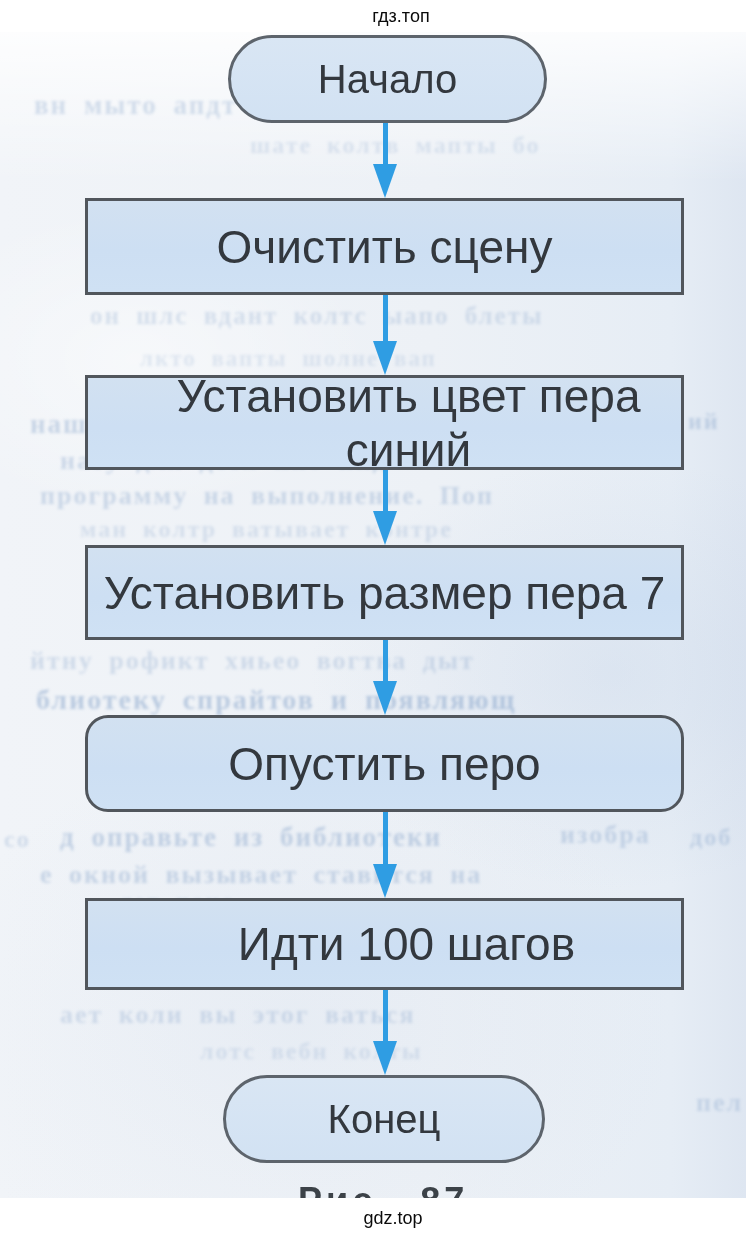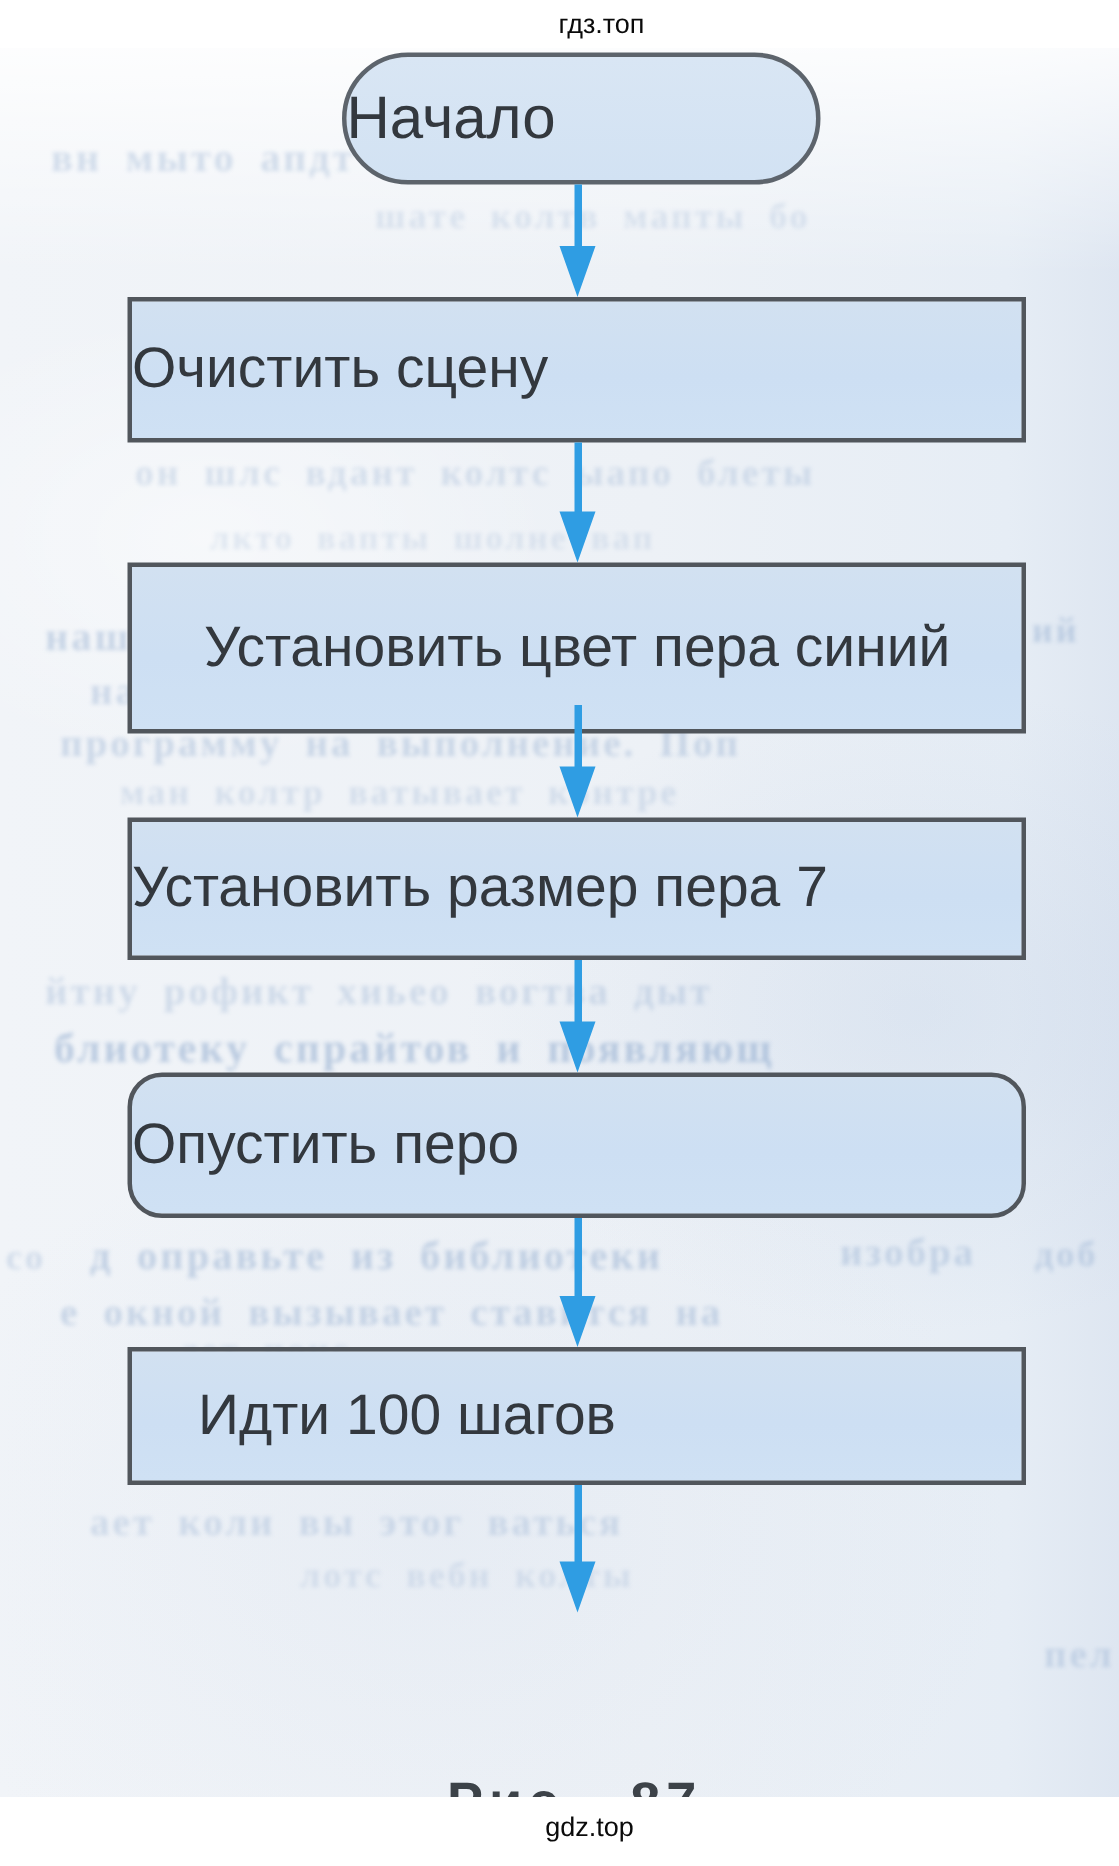--- a/index.html
+++ b/index.html
@@ -47,7 +47,7 @@
   
   .node{
     position:absolute;
-    display:flex;align-items:center;justify-content:flex-start;
+    display:flex;align-items:center;justify-content:center;
     color:#33383e;
     z-index:2;
     box-sizing:border-box;

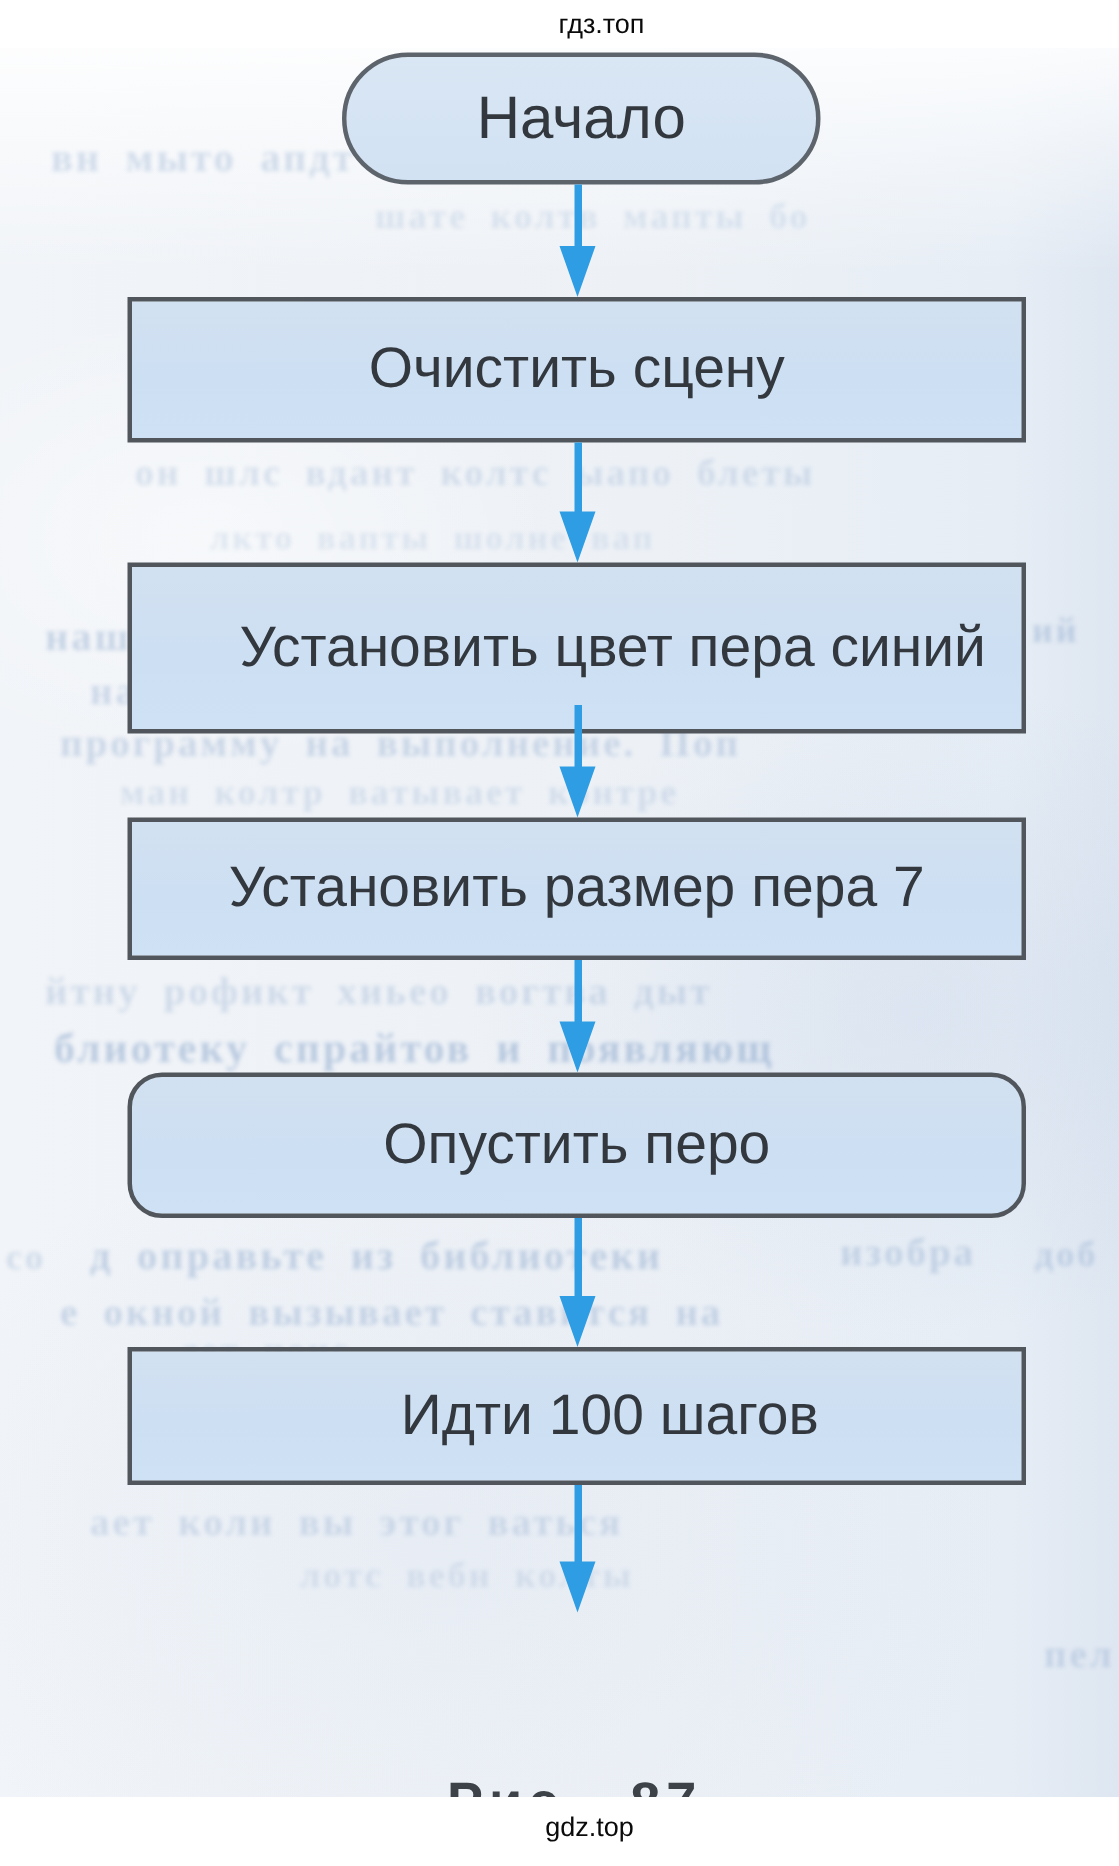--- a/index.html
+++ b/index.html
@@ -57,7 +57,7 @@
     width:599px;left:85px;
     background:linear-gradient(180deg,#d2e1f1 0%,#cddff3 55%,#cfe1f4 100%);
     border:3px solid #51565c;
-    font-size:38px;
+    font-size:46px;
   }
   .terminator{
     background:linear-gradient(180deg,#d9e6f4 0%,#d2e2f3 100%);

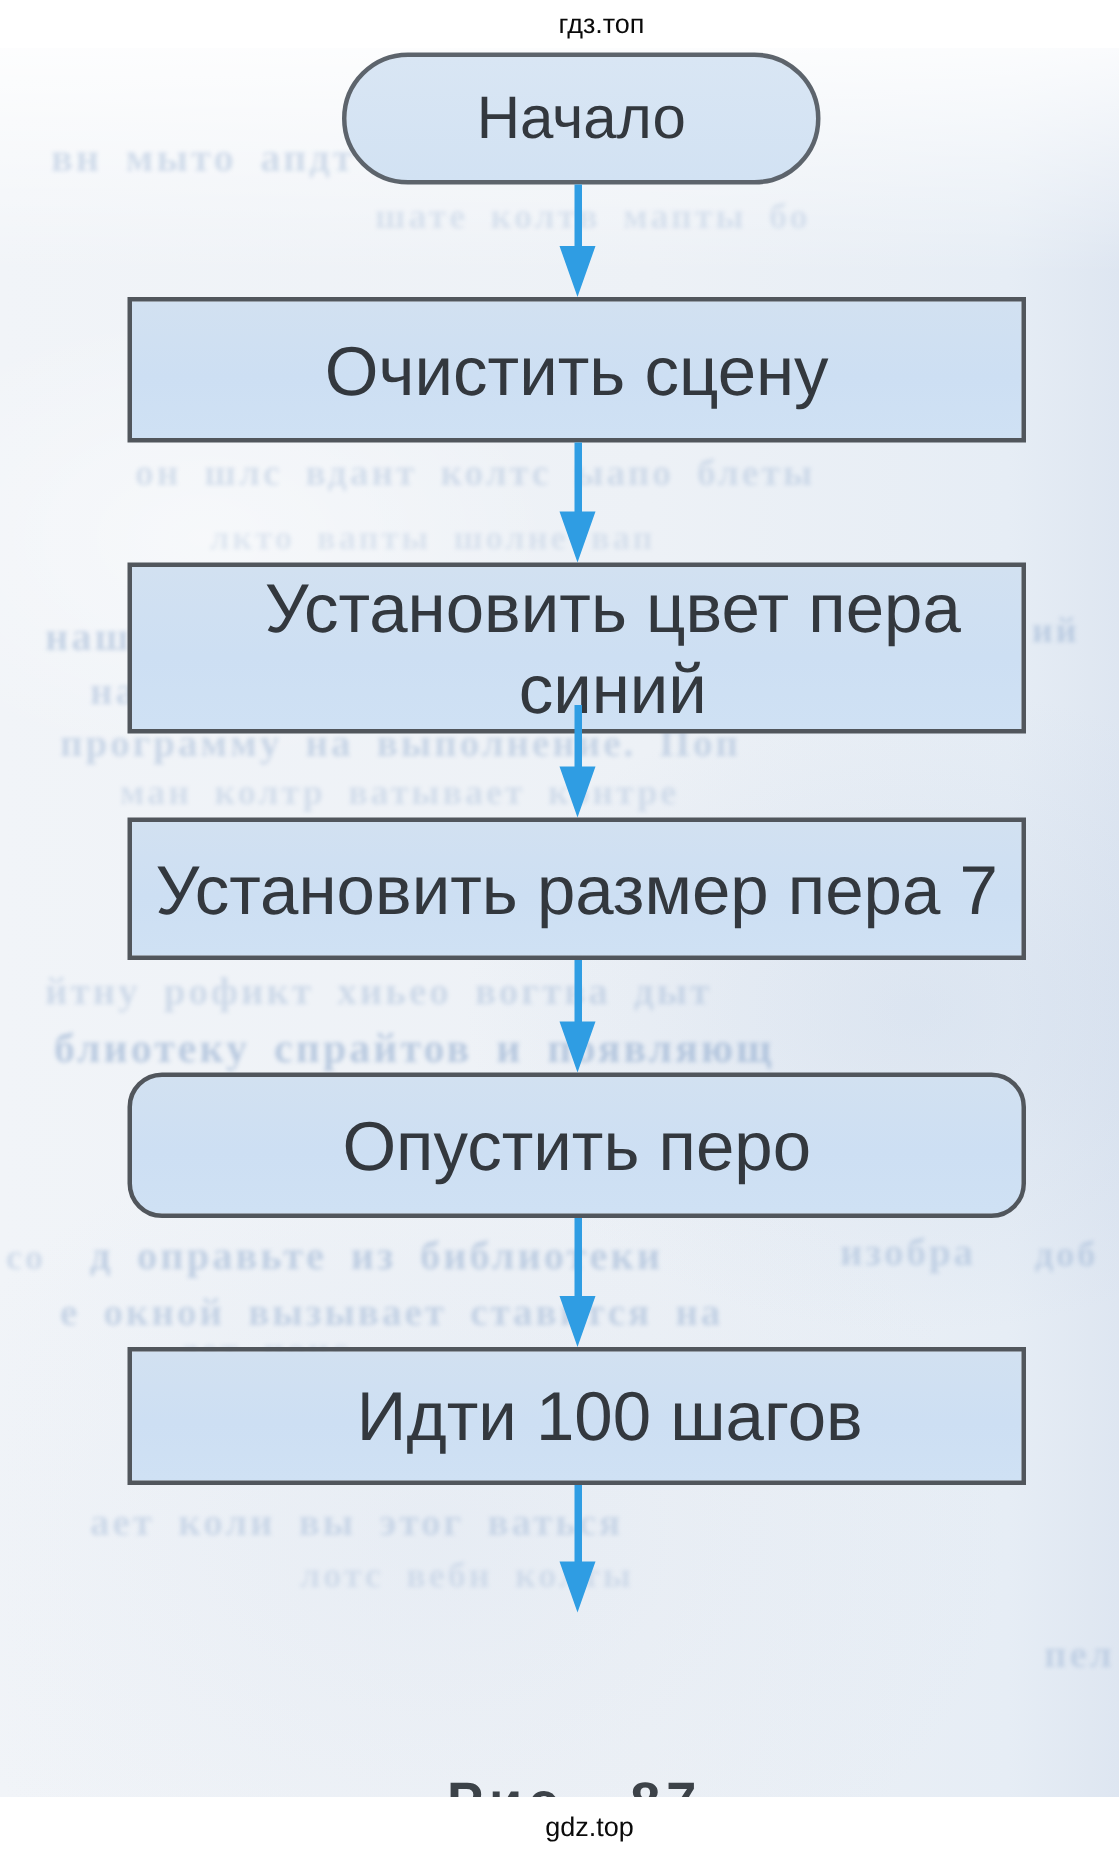--- a/index.html
+++ b/index.html
@@ -114,7 +114,7 @@
       <div class="head"></div>
     </div>
 
-    <div class="node process" style="top:343px;height:114px;padding-left:48px;">
+    <div class="node process" style="top:343px;height:95px;padding-left:48px;">
       <span>Установить цвет пера синий</span>
     </div>
 

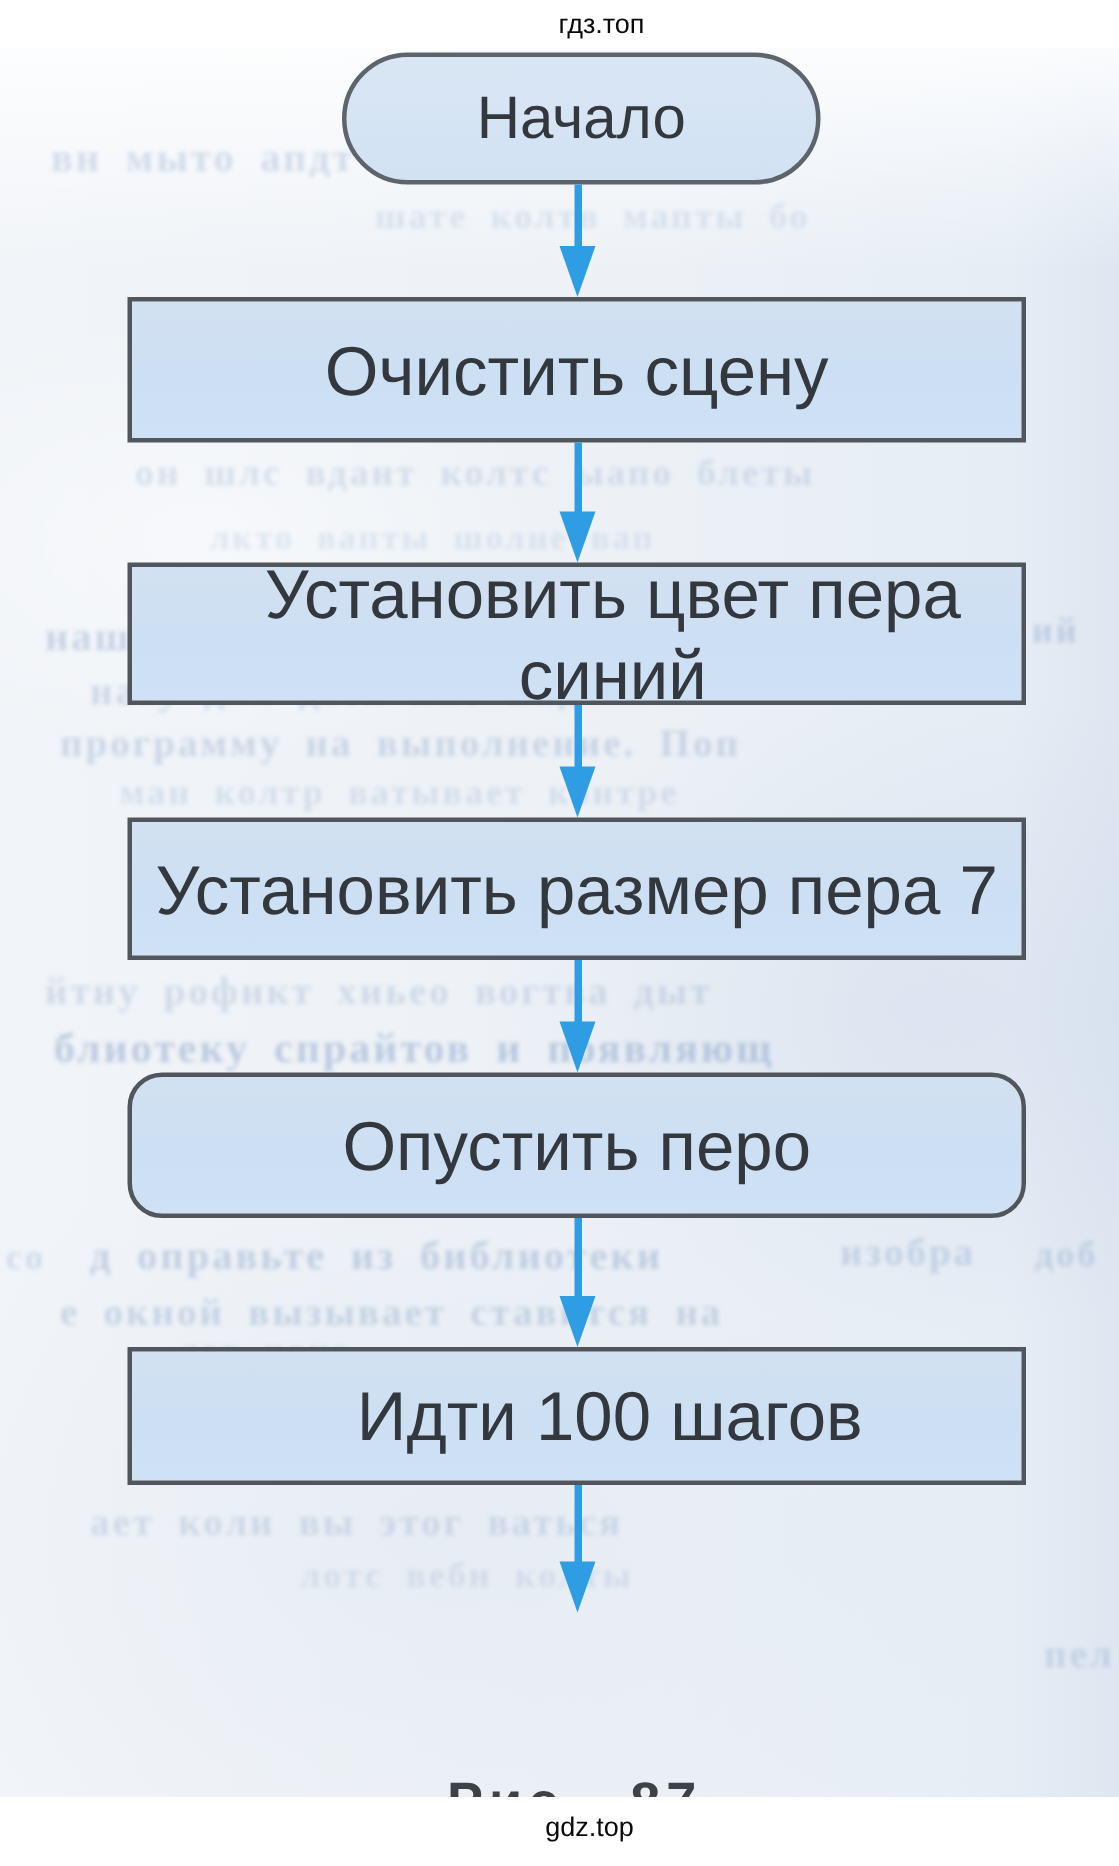--- a/index.html
+++ b/index.html
@@ -150,6 +150,9 @@
       <div class="head"></div>
     </div>
 
+    <div class="node terminator" style="left:223px;top:1043px;width:322px;height:88px;">
+      <span>Конец</span>
+    </div>
 
     <div id="figure-caption">Рис. 87</div>
   <div class="bleed" style="left: 34px; top: 58px; font-size: 27px; opacity: 0.28;">вн мыто апдт ковы слтем об</div>

